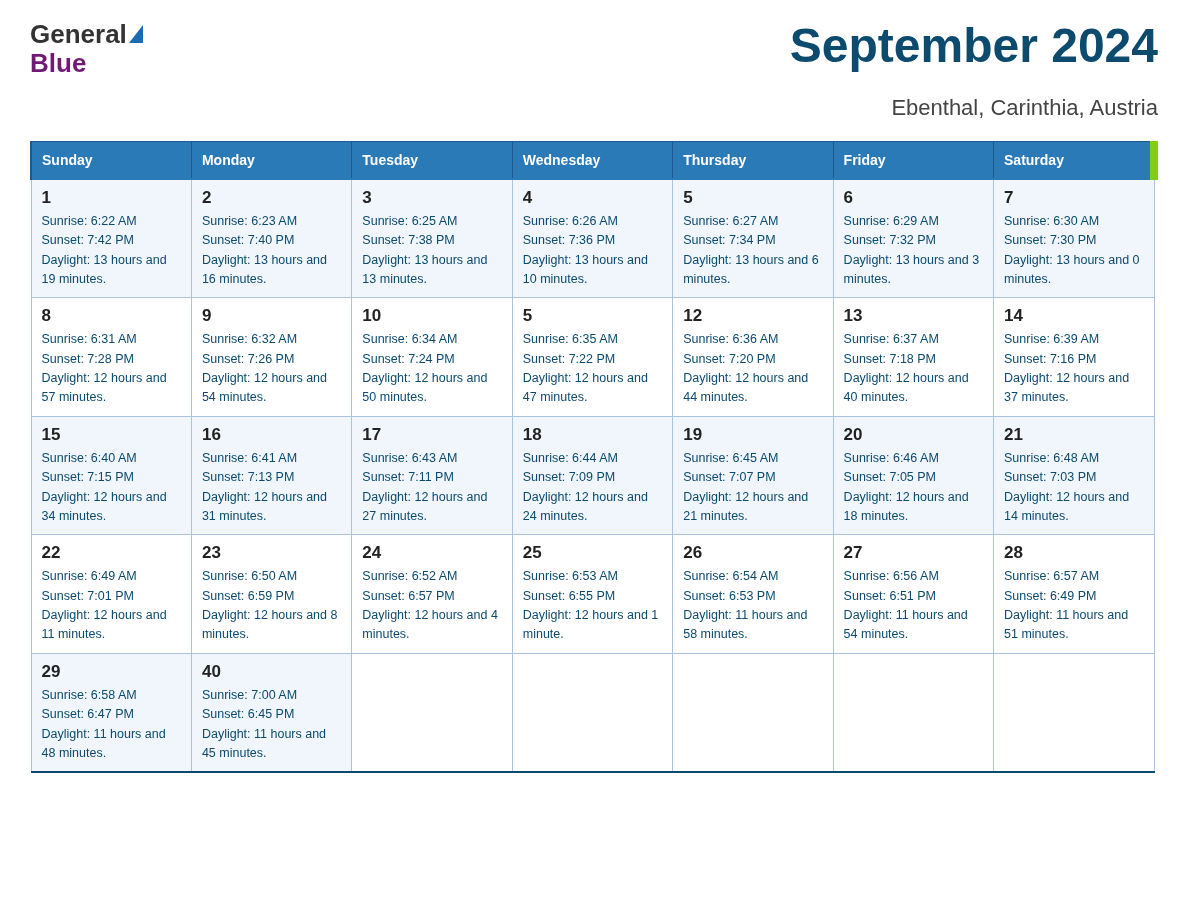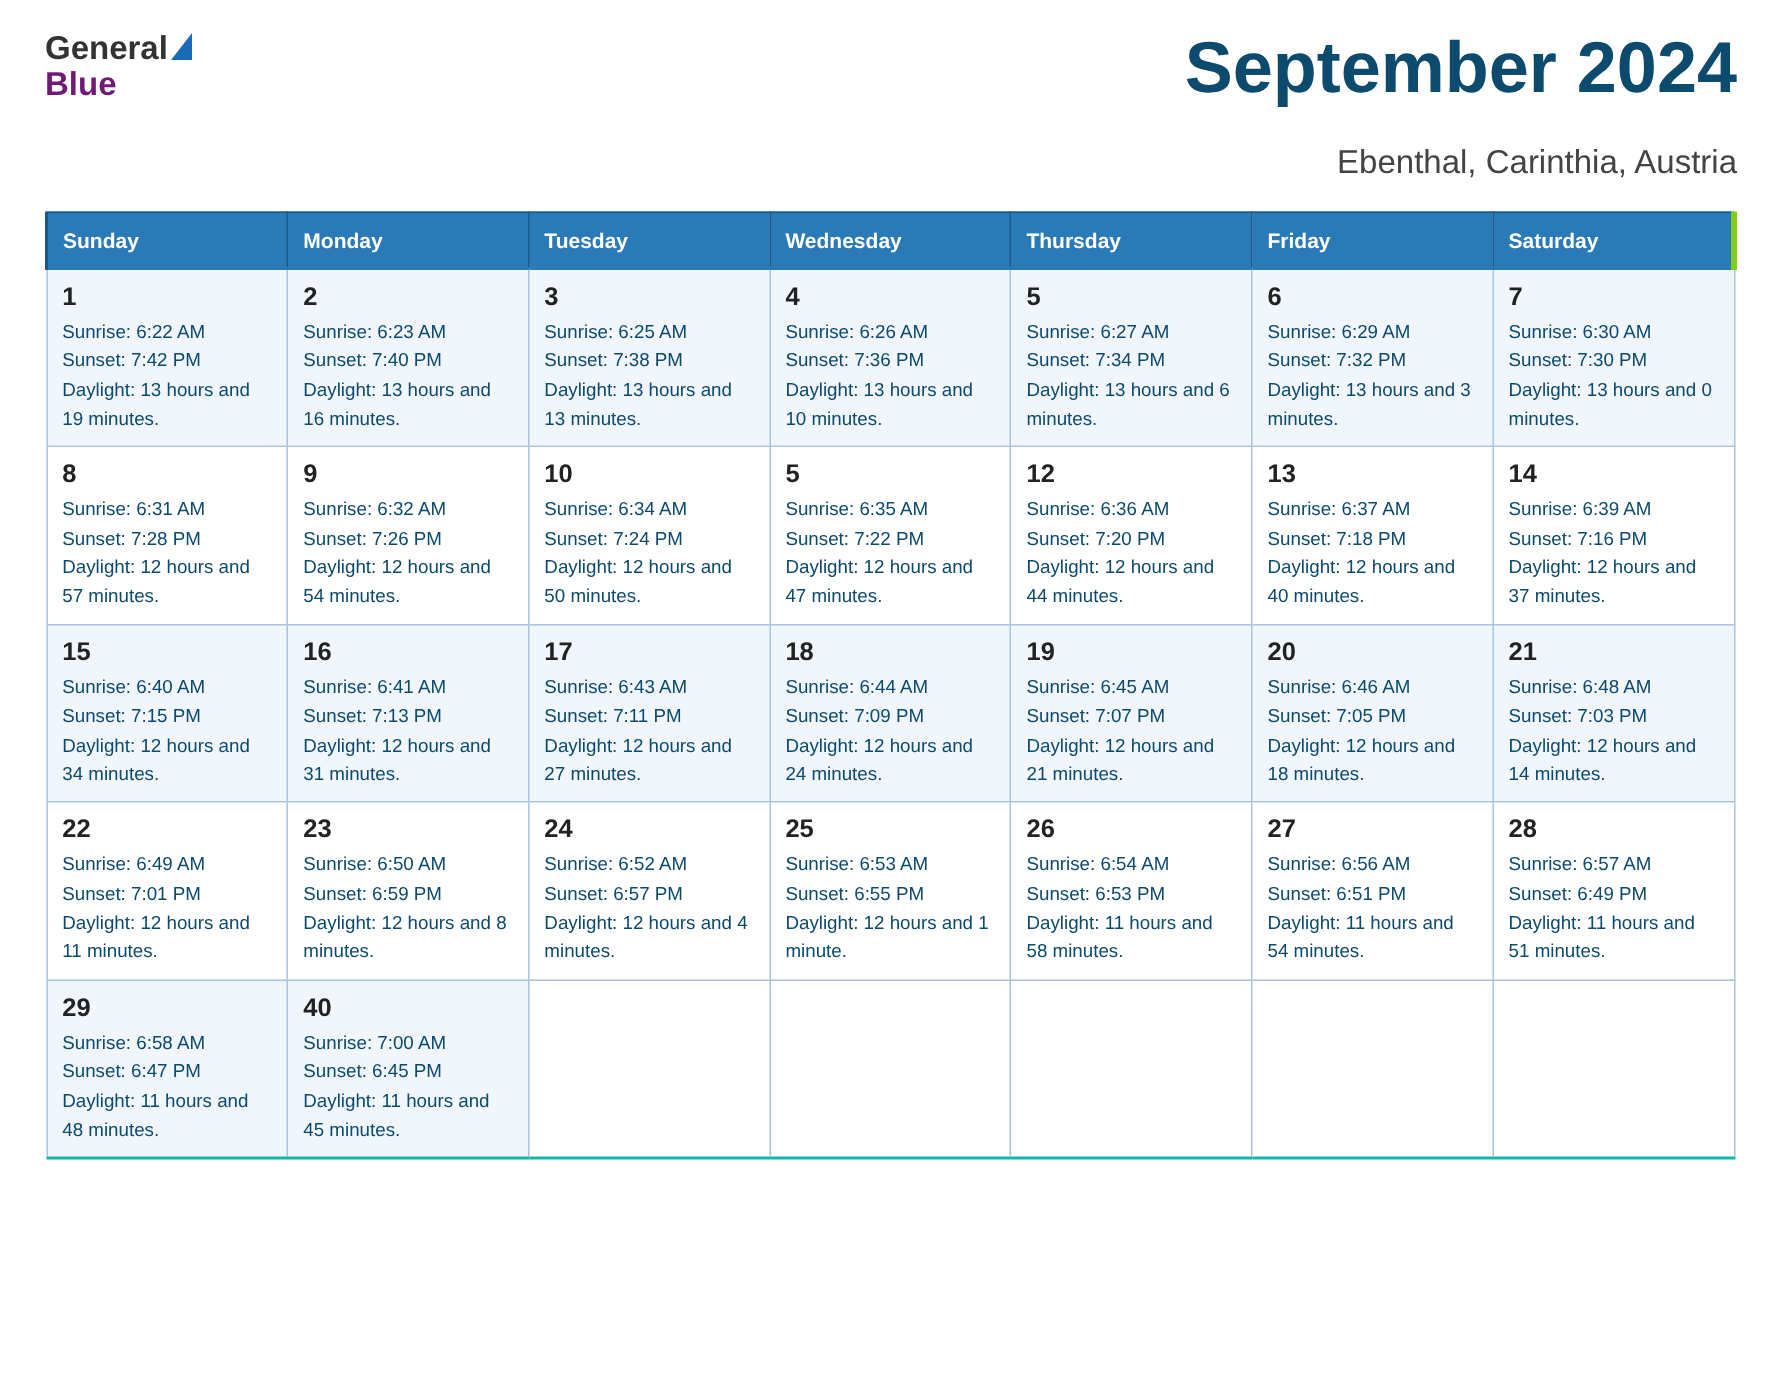--- a/index.html
+++ b/index.html
@@ -25,7 +25,7 @@
     }
 
     .logo-text {
-      font-size: 22px;
+      font-size: 26px;
       font-weight: bold;
       color: #333;
       line-height: 1.1;

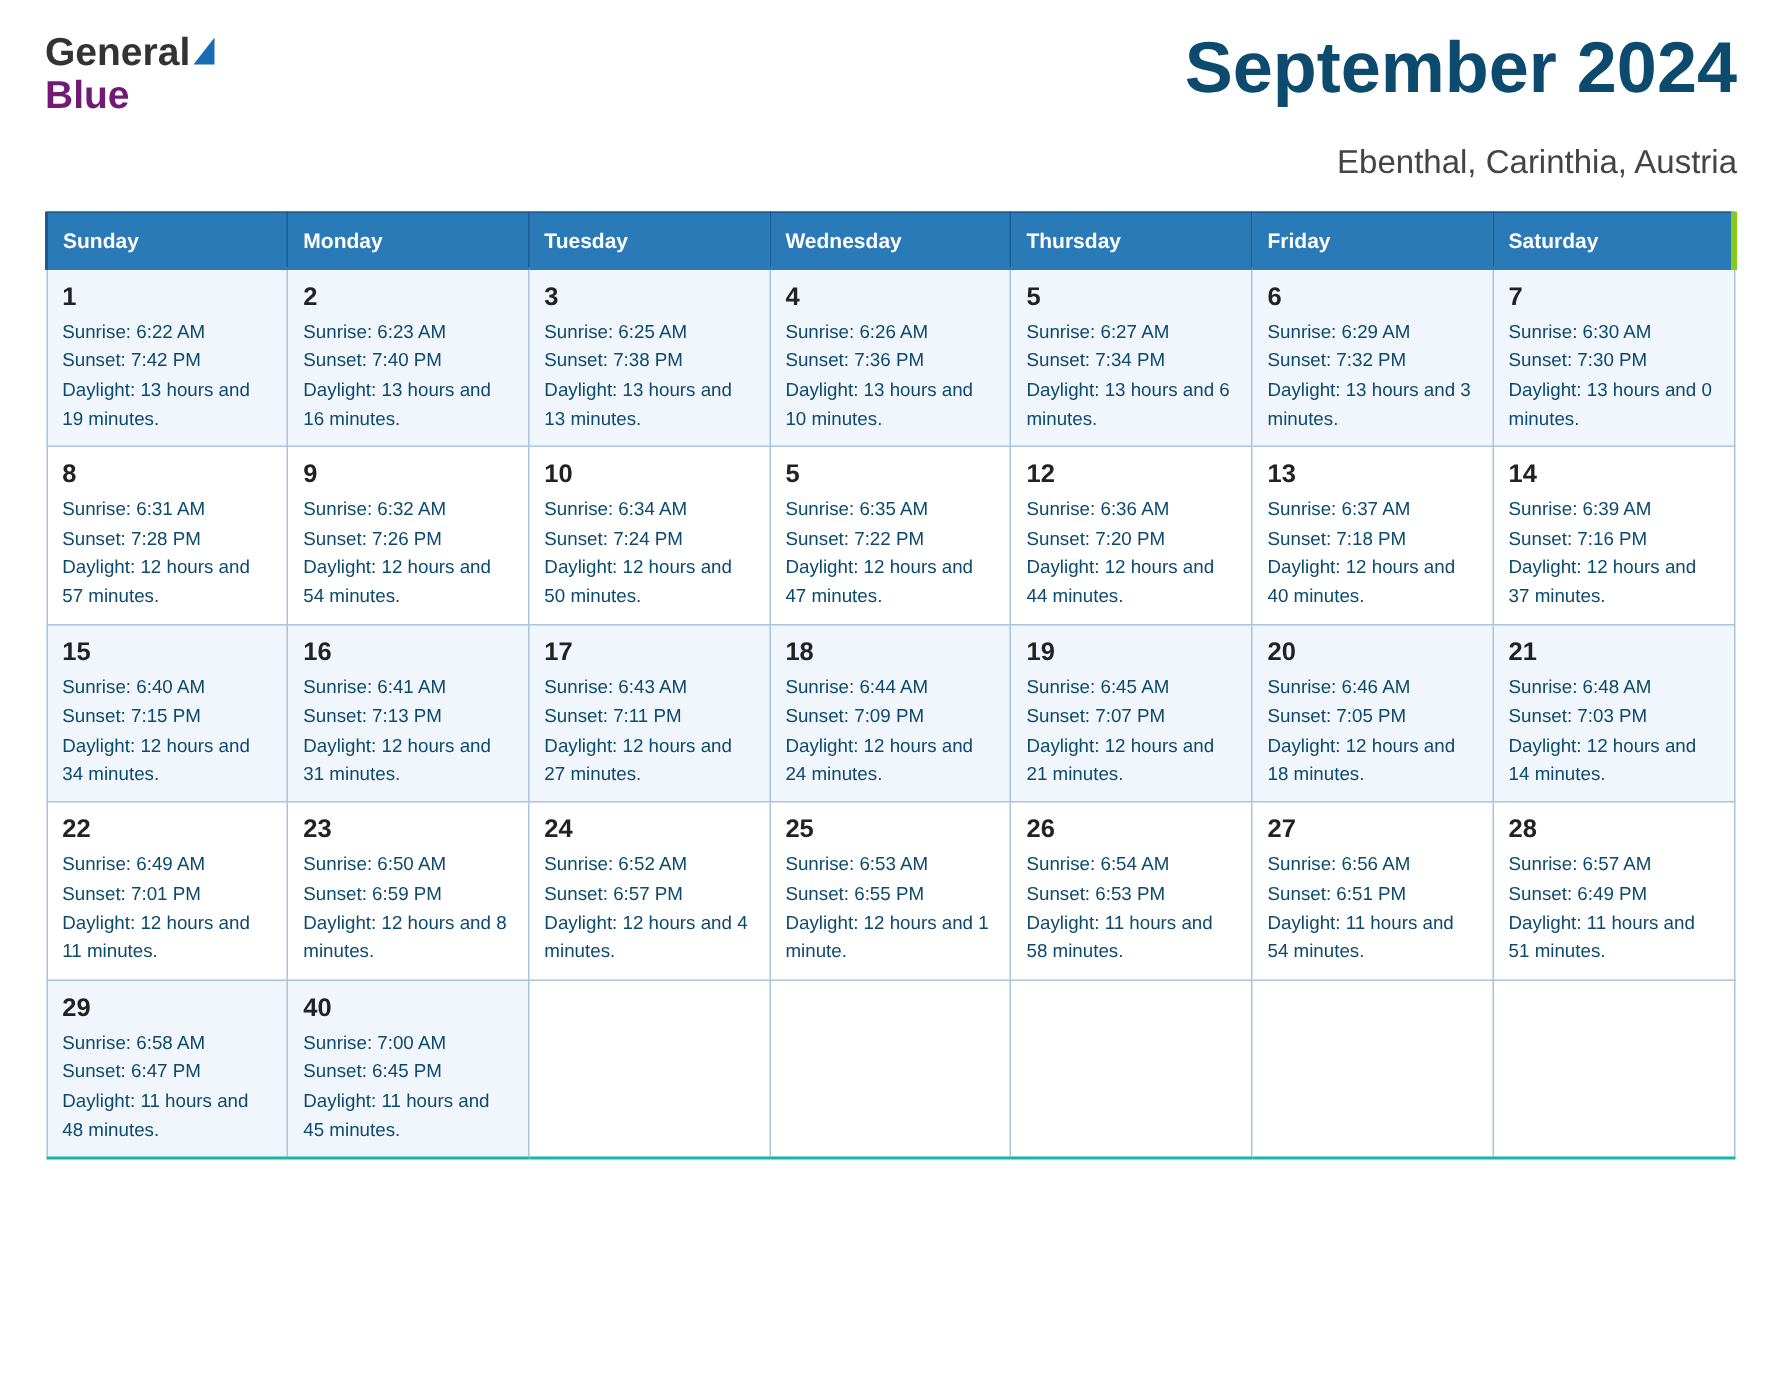--- a/index.html
+++ b/index.html
@@ -108,7 +108,7 @@
       border-left: 2px solid #1a5a90;
     }
     thead tr th:last-child {
-      border-right: 4px solid #84cc16;
+      border-right: 8px solid #84cc16;
     }
 
     .top-border-row td {

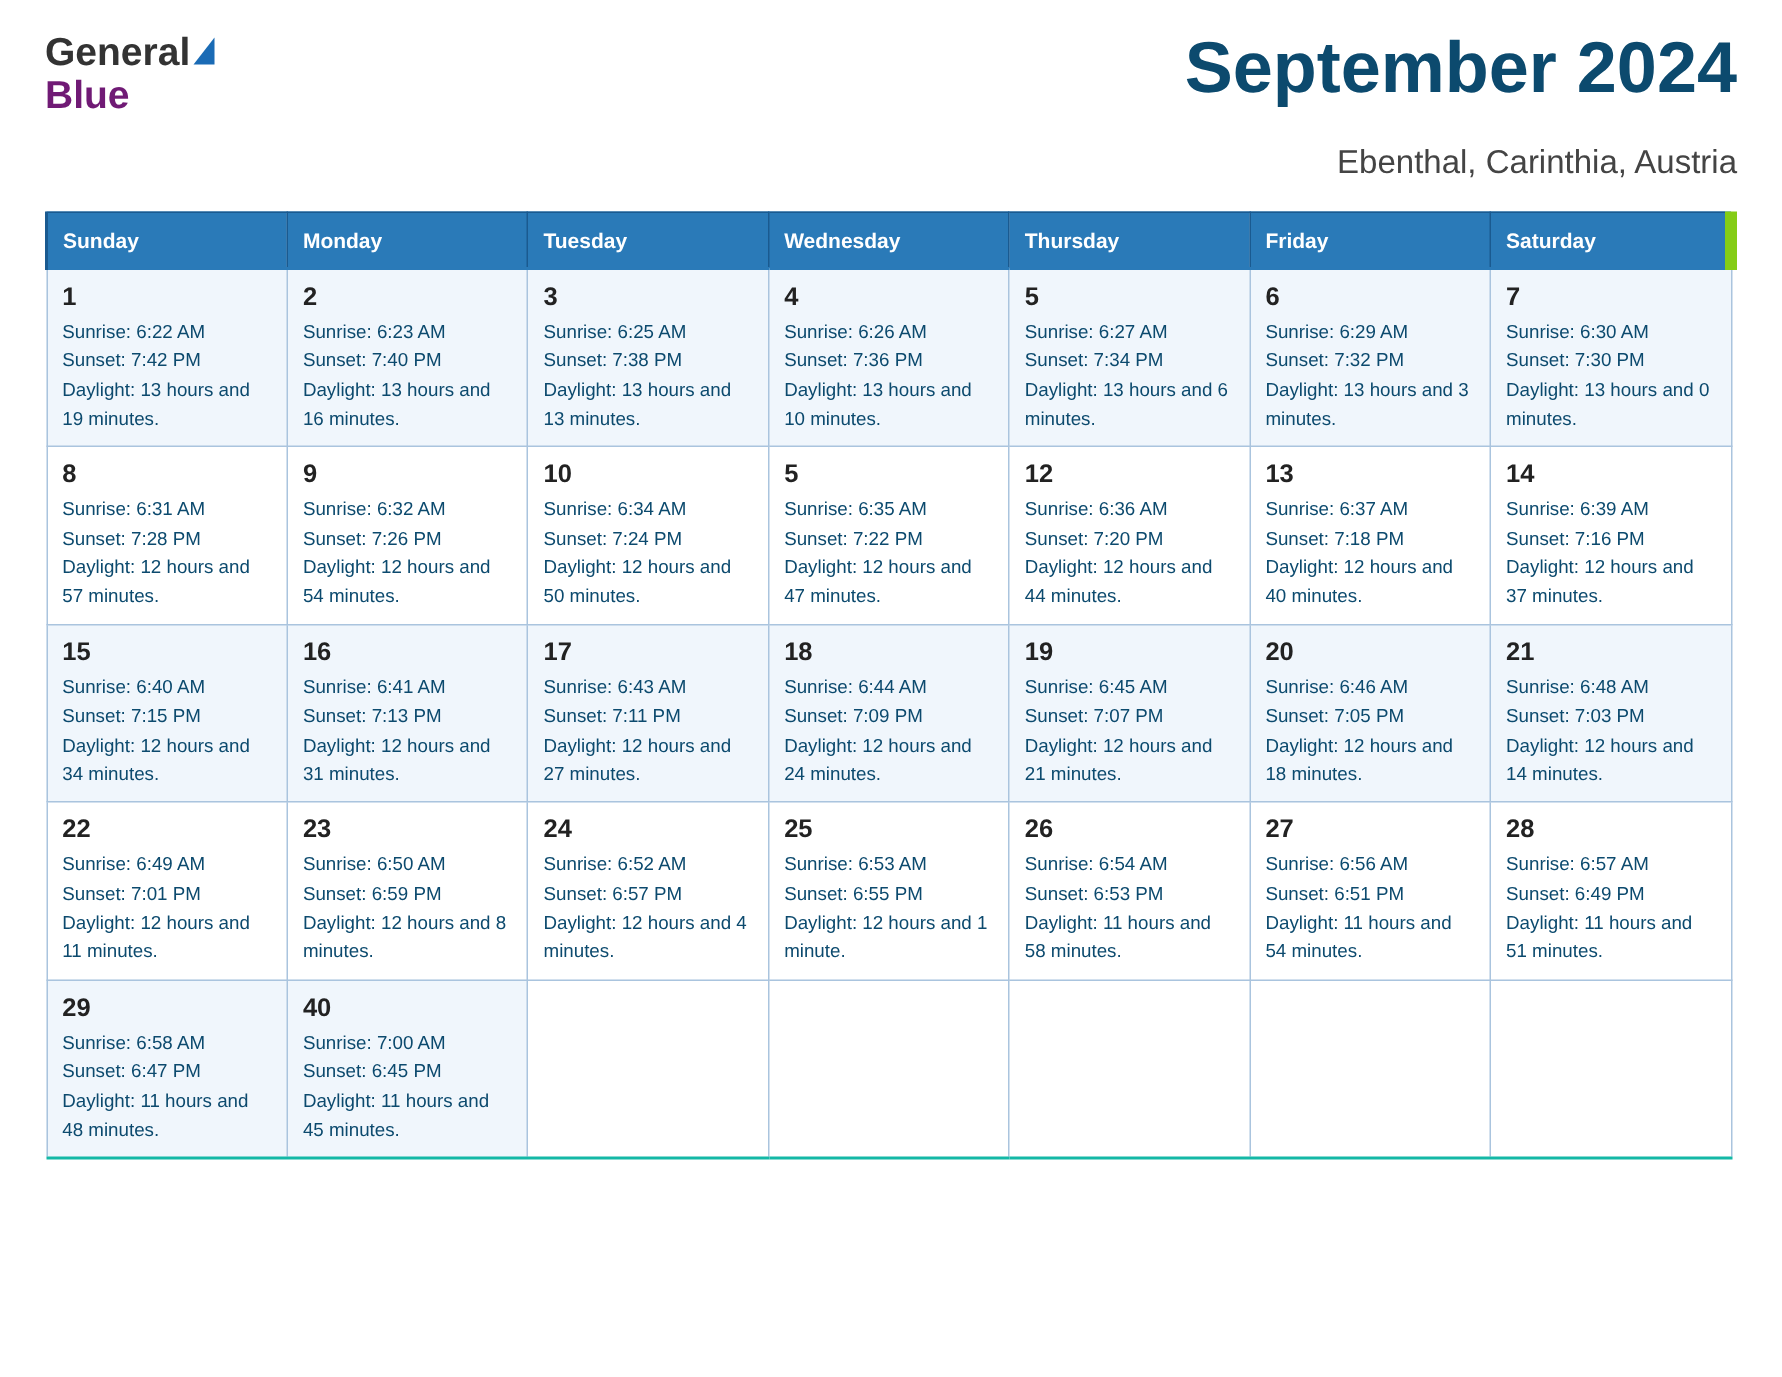--- a/index.html
+++ b/index.html
@@ -101,7 +101,7 @@
     }
 
     tbody tr:last-child td {
-      border-bottom: 2px solid #14b8a6;
+      border-bottom: 2px solid #0c4a6e;
     }
 
     thead tr th:first-child {

